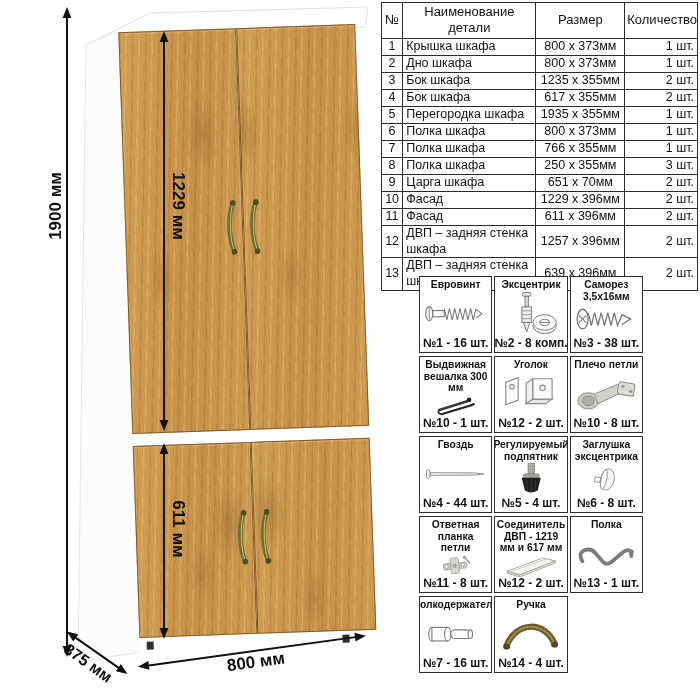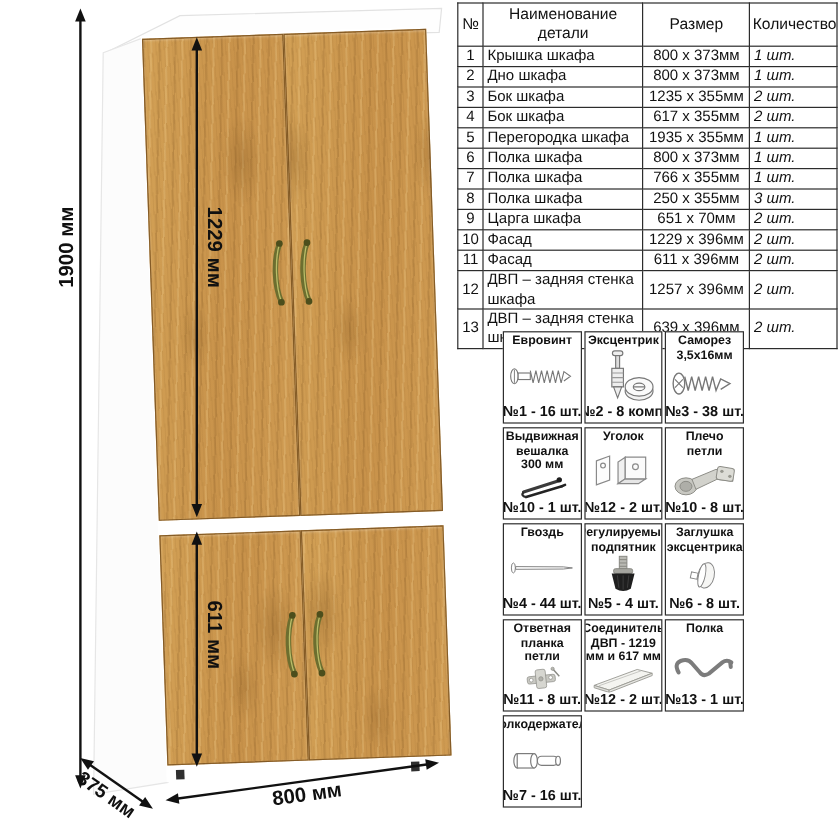--- a/index.html
+++ b/index.html
@@ -49,7 +49,7 @@
   .parts td{height:16px;}
   .parts .num{text-align:center;padding:0;}
   .parts .size{text-align:center;margin-top:48px;}
-  .parts .qty{text-align:left;font-style:italic;}
+  .parts .qty{text-align:right;}
   .col-num{width:21px;} .col-name{width:132px;} .col-size{width:88px;} .col-qty{width:72px;}
 
   

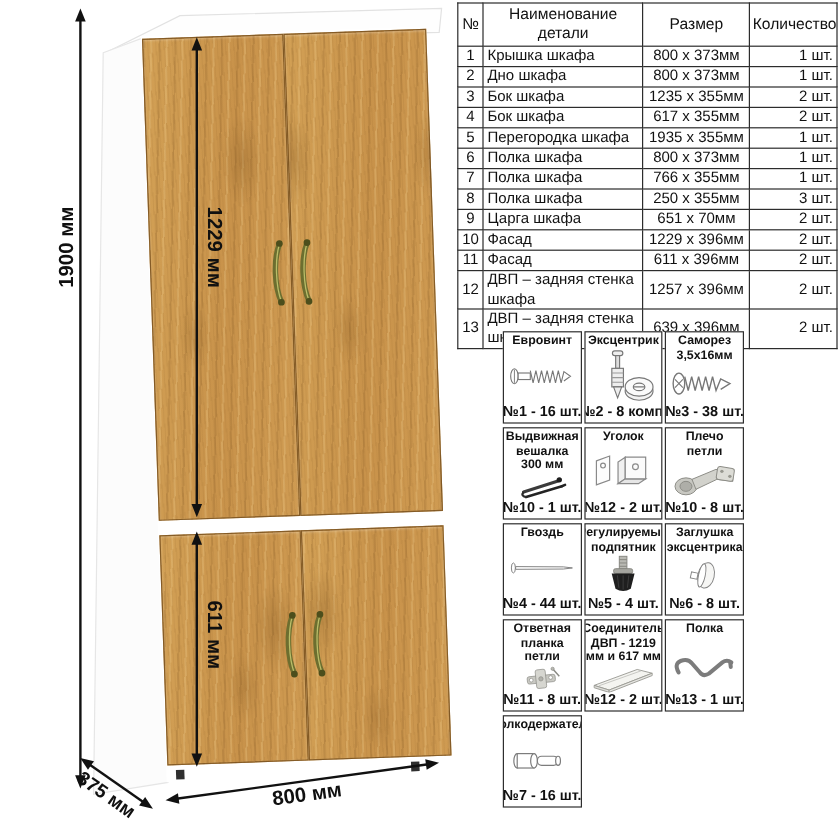--- a/index.html
+++ b/index.html
@@ -53,7 +53,7 @@
   .col-num{width:21px;} .col-name{width:132px;} .col-size{width:88px;} .col-qty{width:72px;}
 
   
-  .hw-grid{position:absolute;left:419px;top:276px;width:201px;display:grid;
+  .hw-grid{position:absolute;left:419px;top:276px;width:224px;display:grid;
            grid-template-columns:repeat(3,1fr);grid-auto-rows:77px;column-gap:2px;row-gap:3px;}
   .hw-cell{border:1.7px solid #2e2e2e;background:#fff;display:flex;flex-direction:column;
            align-items:center;justify-content:space-between;padding:2px 2px 1px;overflow:hidden;}

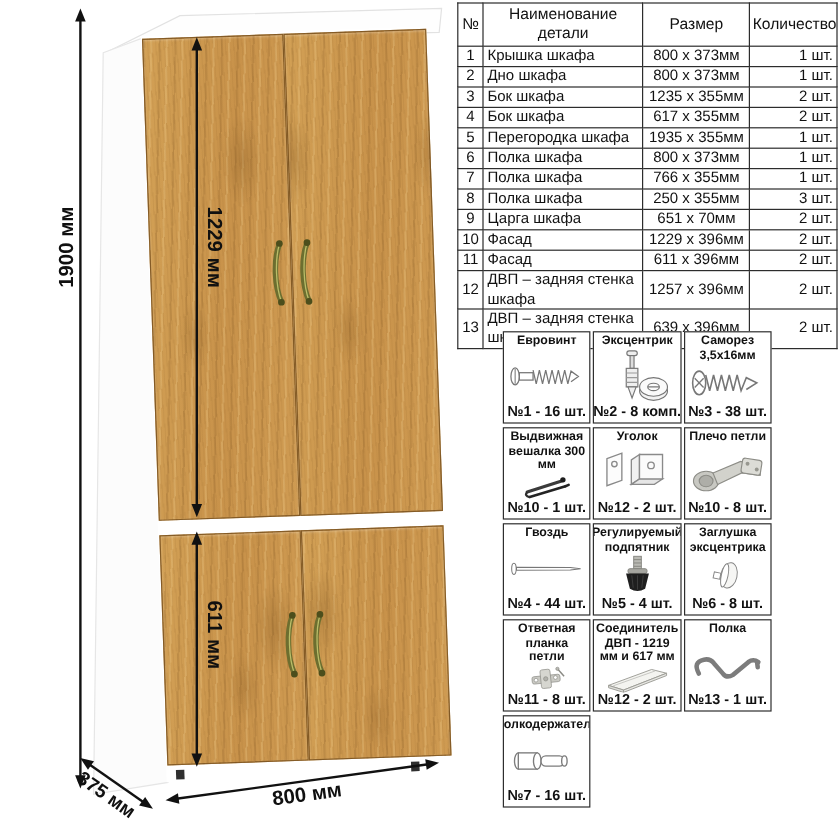--- a/index.html
+++ b/index.html
@@ -414,6 +414,18 @@
         </div>
         <div class="hw-count">№7 - 16 шт.</div>
       </div>
+      <div class="hw-cell">
+        <div class="hw-title">Ручка</div>
+        <div class="hw-icon">
+          <svg viewBox="0 0 66 40">
+            <path d="M8 32 C18 6 48 6 58 30" fill="none" stroke="#6b5a2b" stroke-width="6.5" stroke-linecap="round"></path>
+            <path d="M9 30.5 C19 6.5 47 6.5 57 28.5" fill="none" stroke="#a08a4e" stroke-width="2.2" stroke-linecap="round"></path>
+            <ellipse cx="8" cy="33" rx="3.6" ry="3" fill="#564623"></ellipse>
+            <ellipse cx="58" cy="31" rx="3.6" ry="3" fill="#564623"></ellipse>
+          </svg>
+        </div>
+        <div class="hw-count">№14 - 4 шт.</div>
+      </div>
     </div>
 
 </div>

